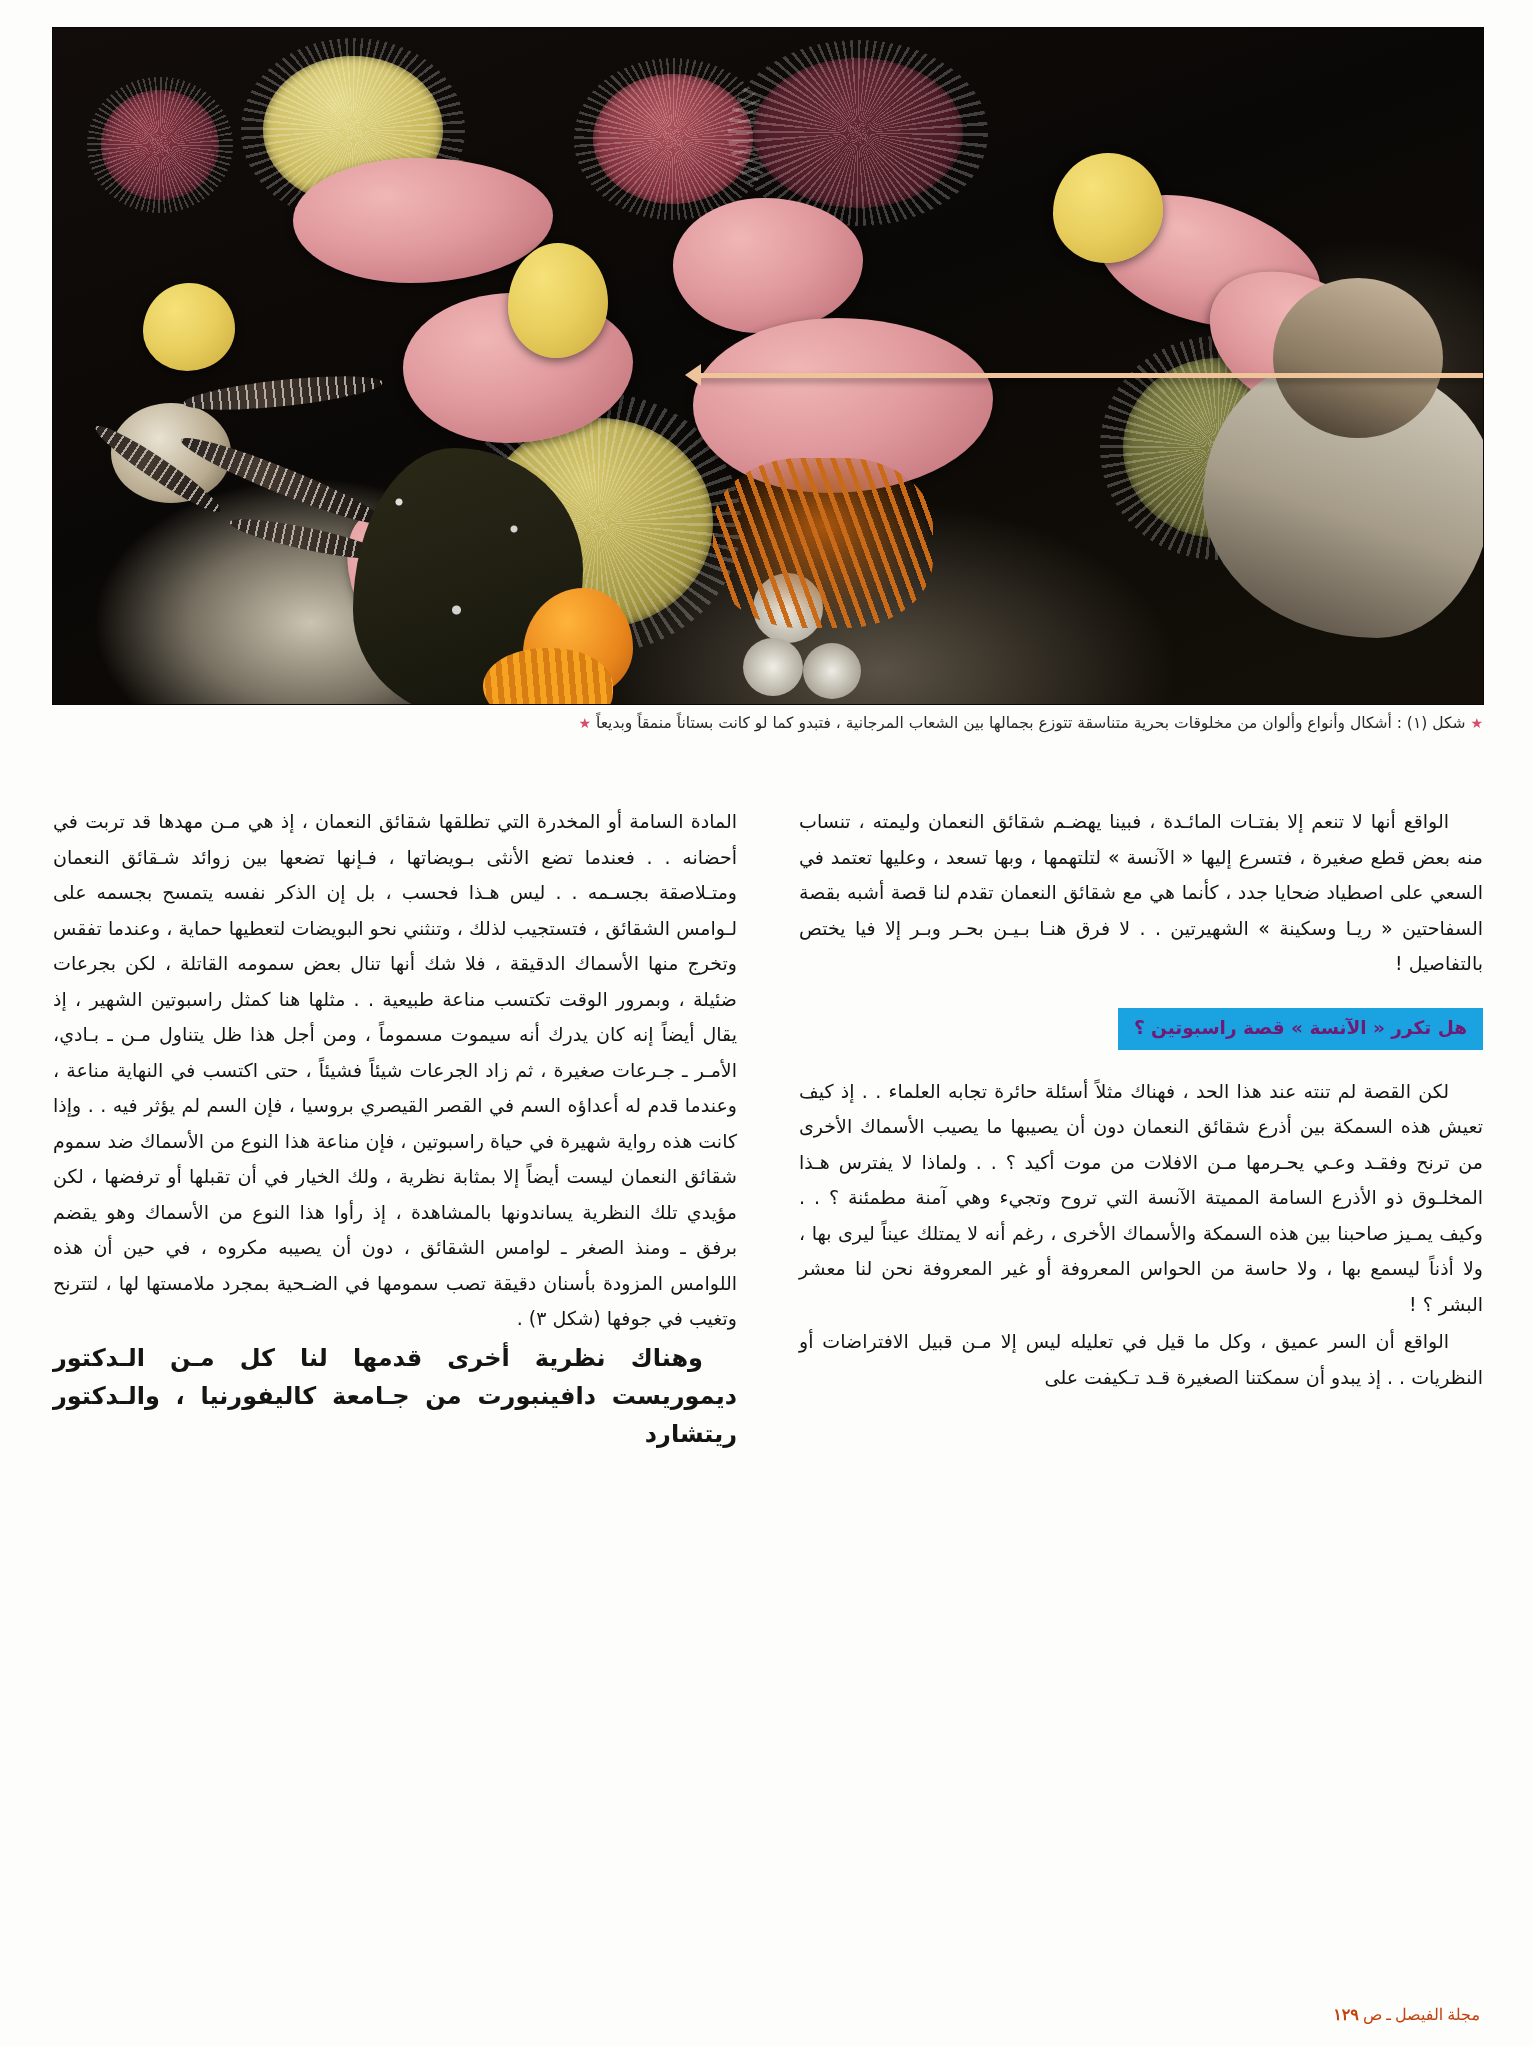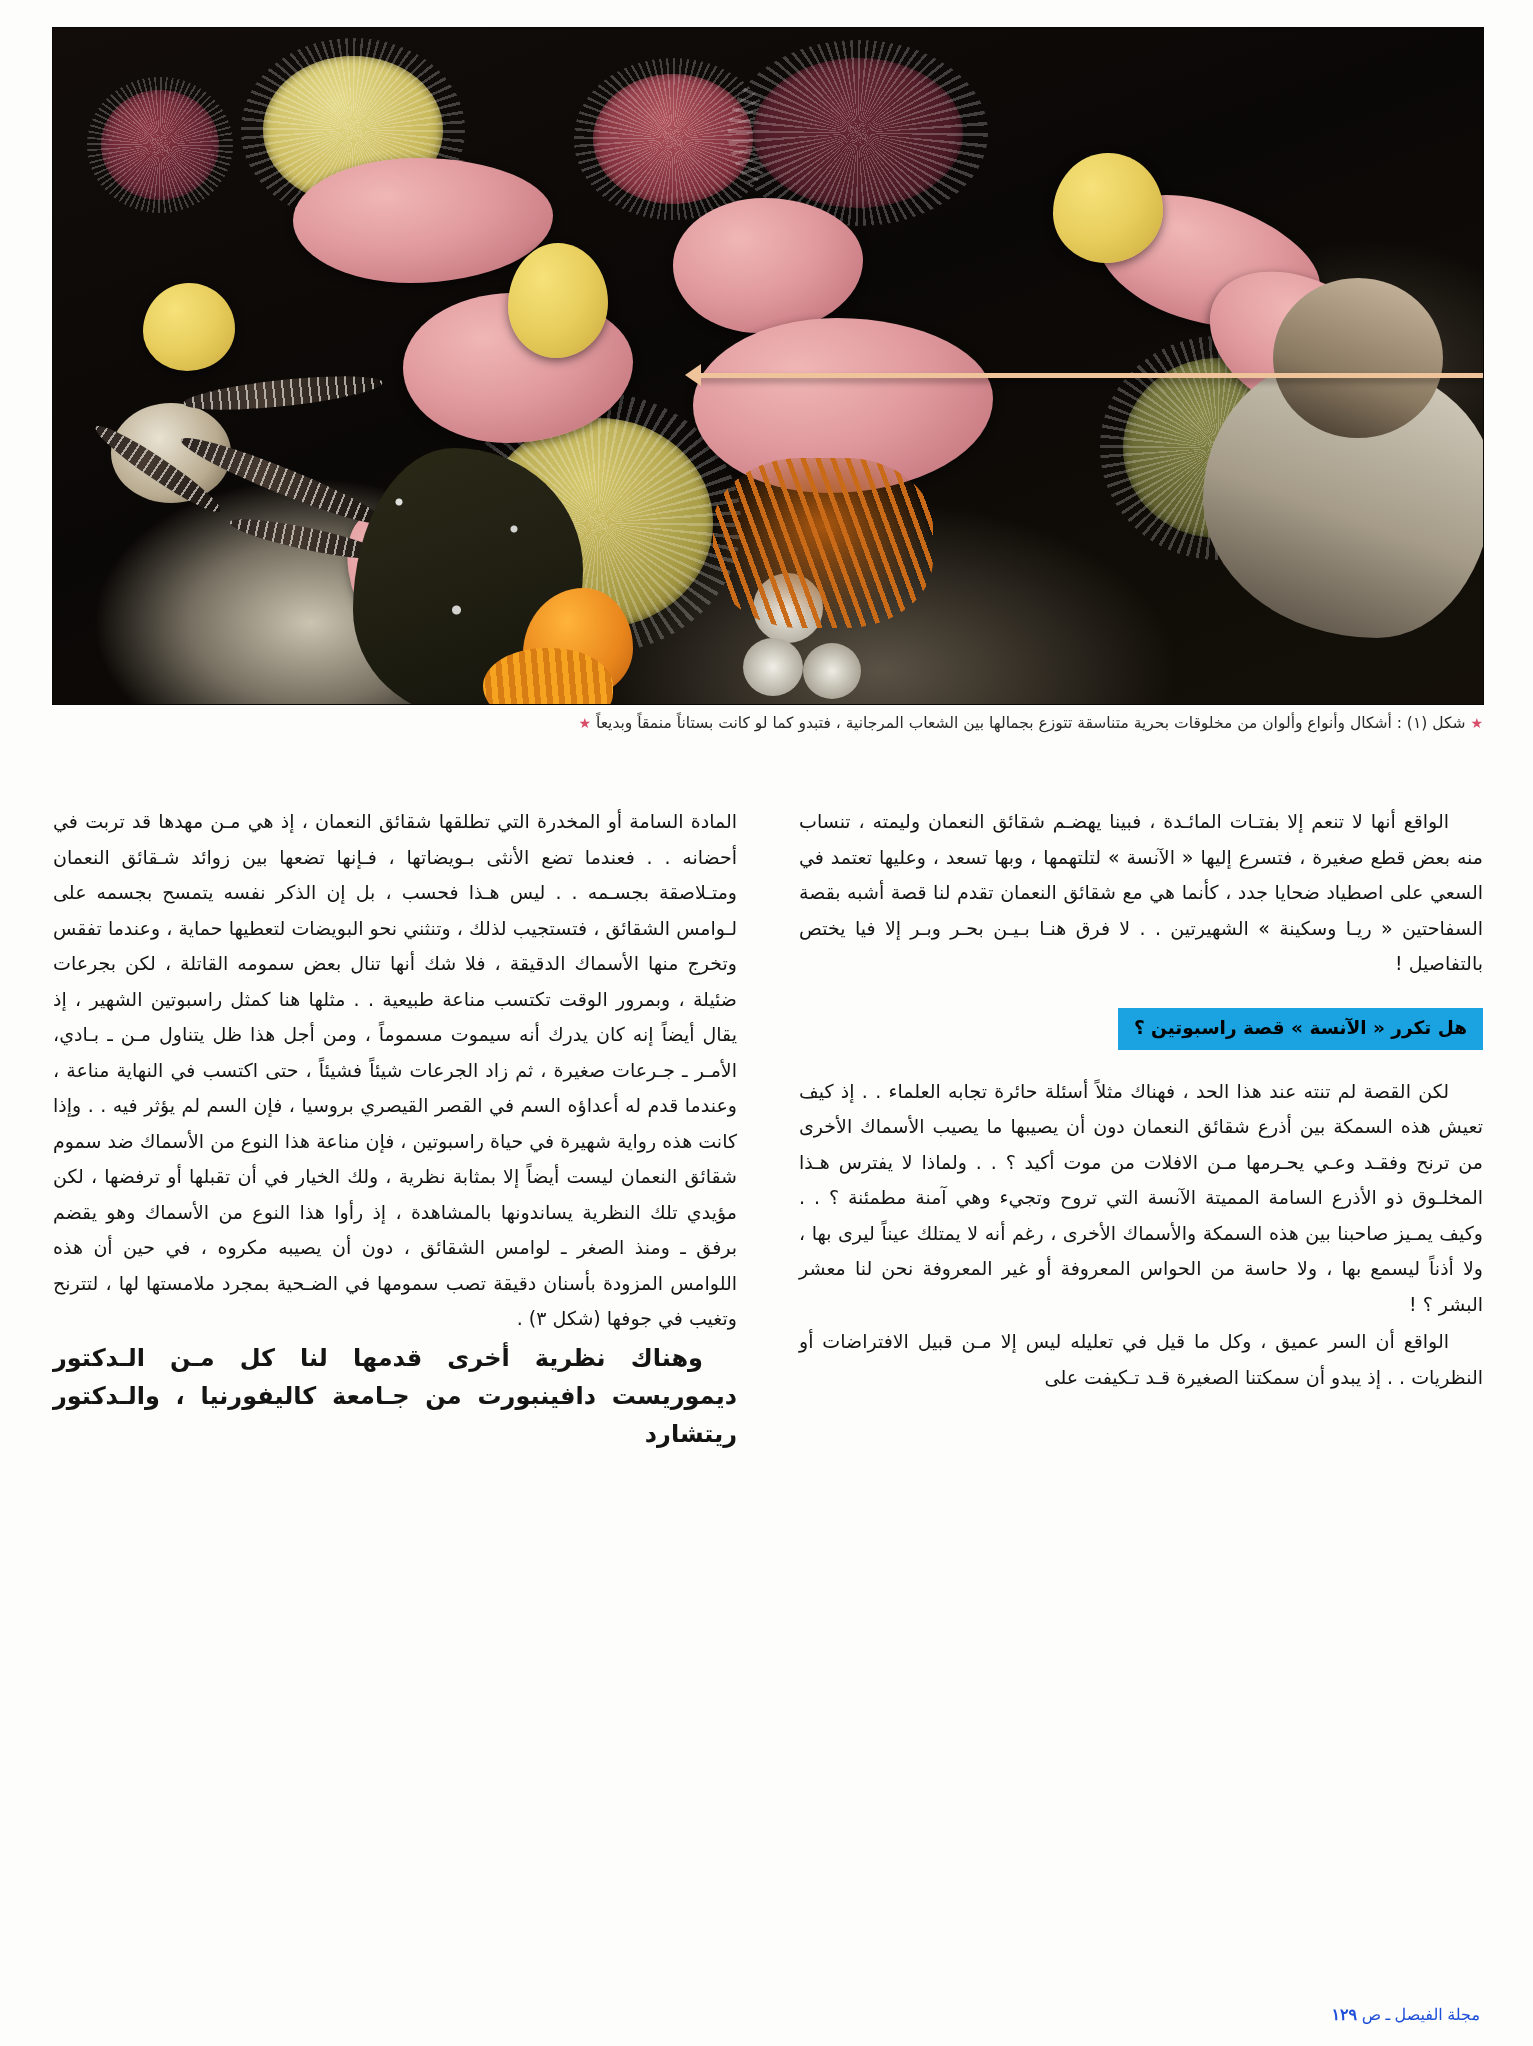--- a/index.html
+++ b/index.html
@@ -151,7 +151,7 @@
   .heading-bar {
     display: block;
     background: #1aa3e0;
-    color: #000000;
+    color: #701a75;
     font-weight: bold;
     font-size: 18.5px;
     line-height: 34px;

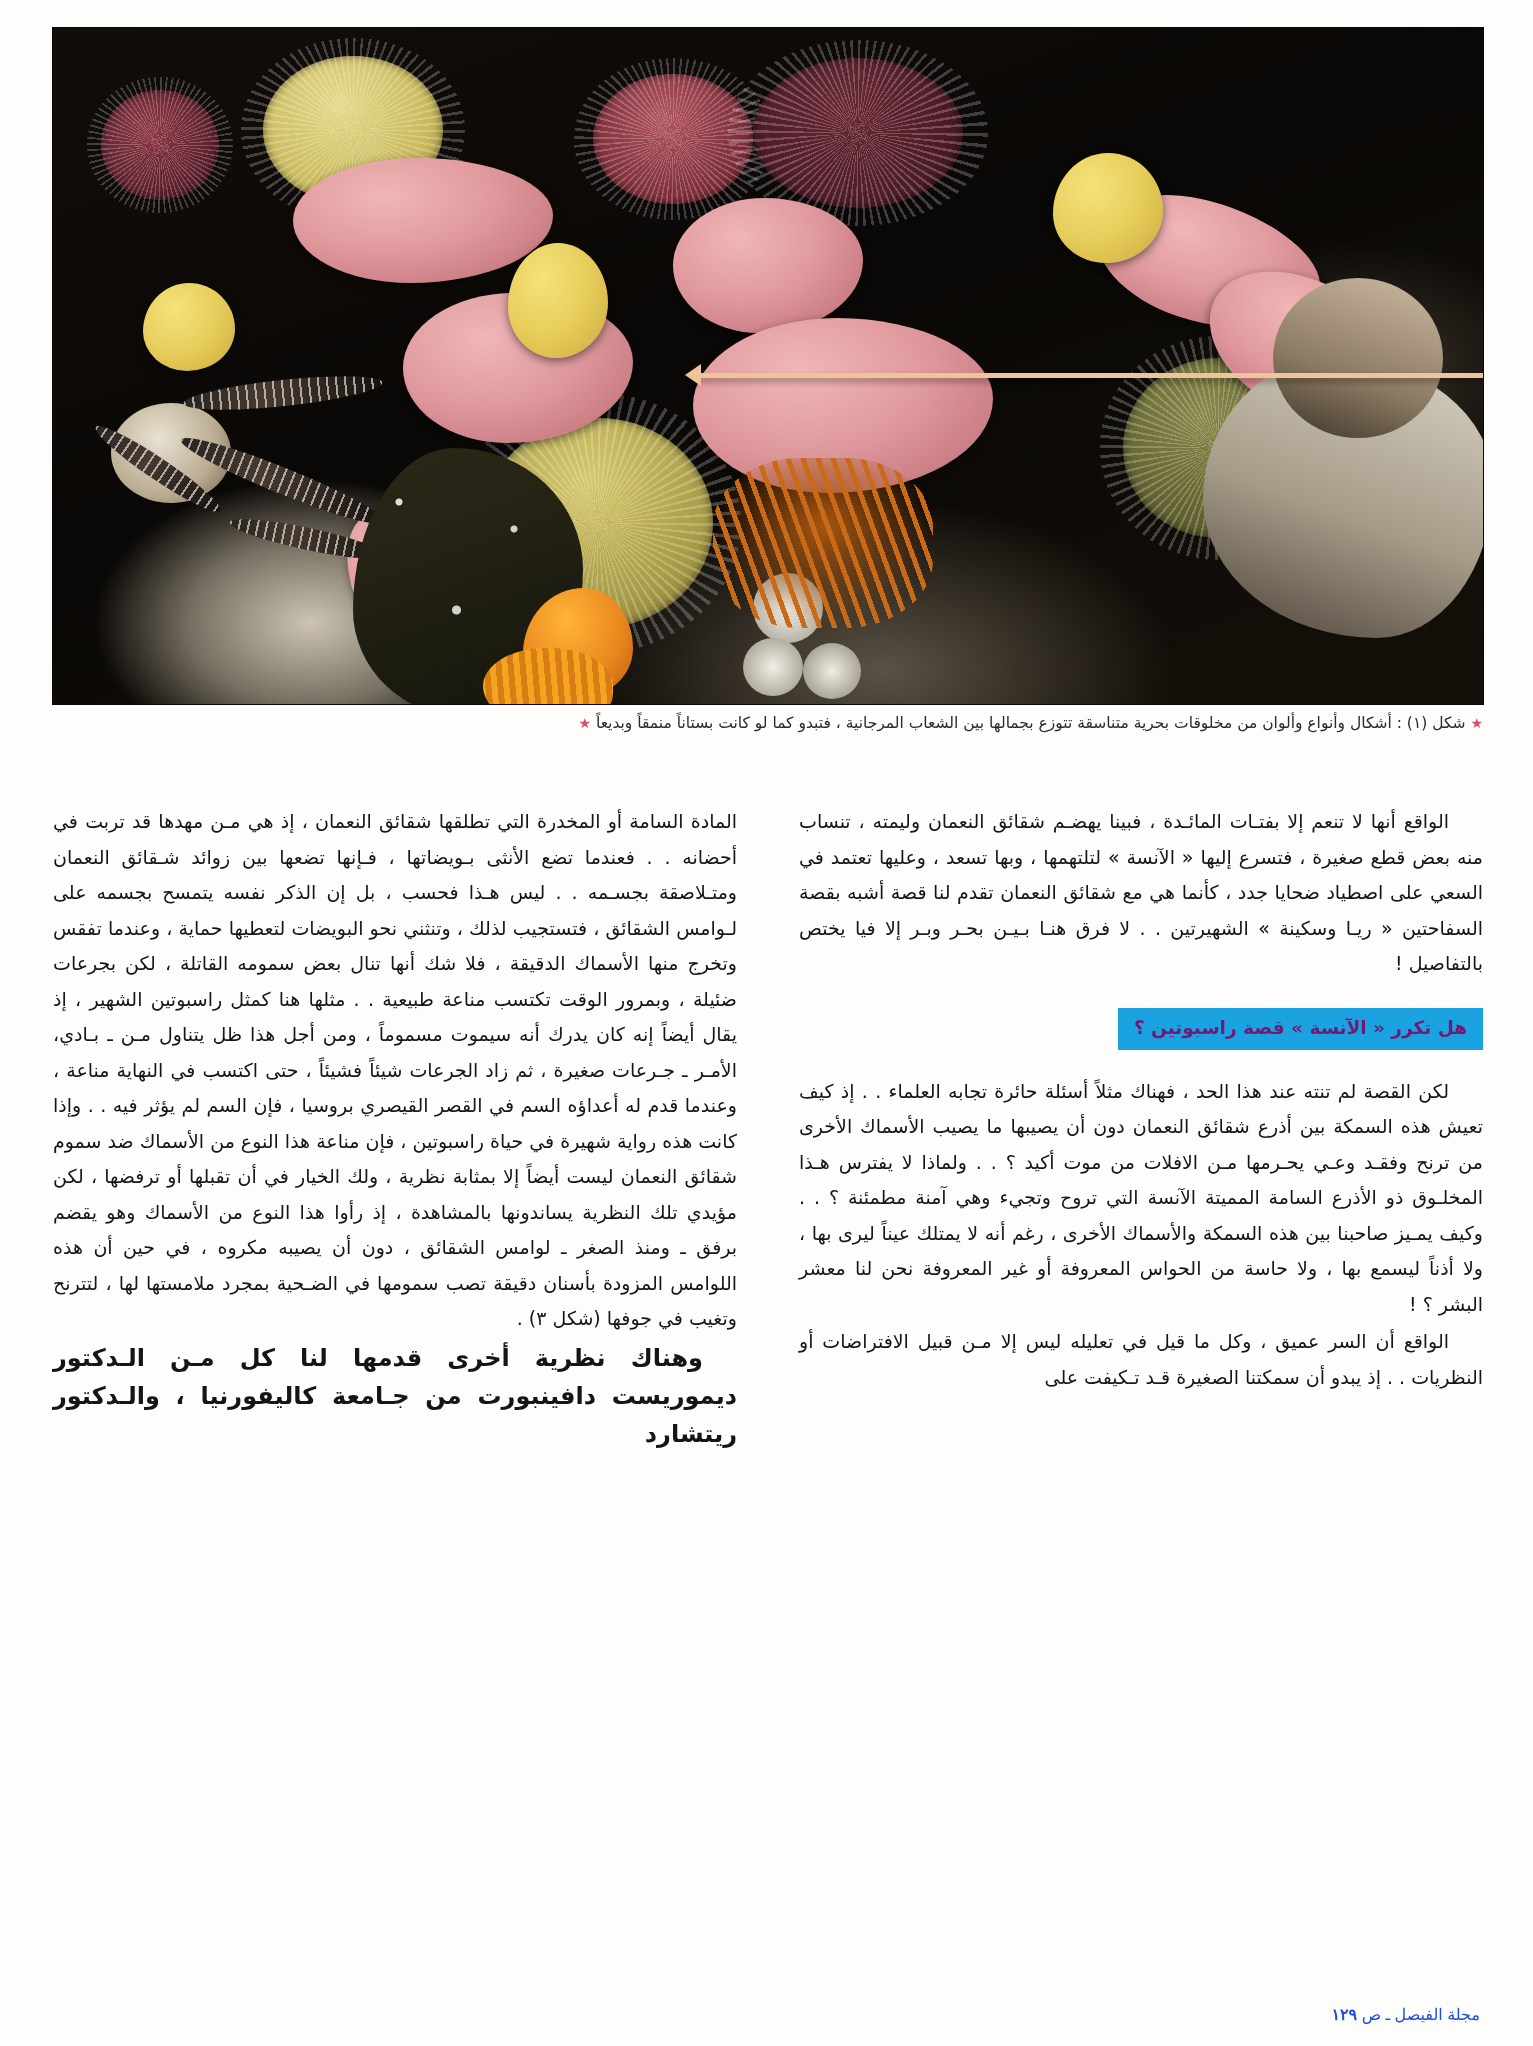--- a/index.html
+++ b/index.html
@@ -175,8 +175,8 @@
     right: 53px;
     bottom: 22px;
     font-size: 16px;
-    color: #1d4ed8;
-    font-family: Liberation Sans, sans-serif;
+    color: #c2410c;
+    font-family: Liberation Serif, serif;
     direction: rtl;
   }
   .footer .pageno { font-weight: bold; }

